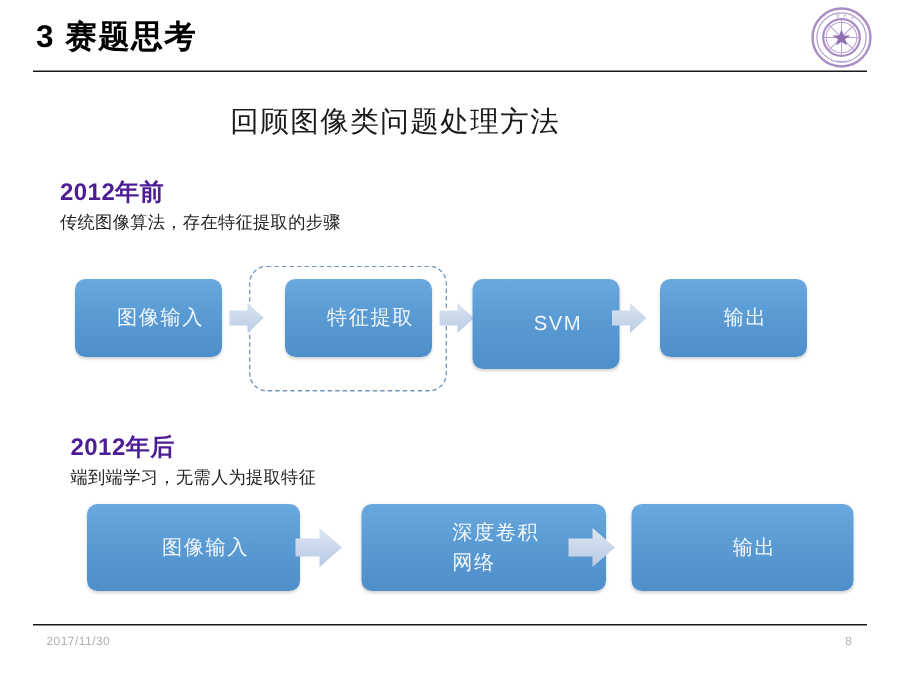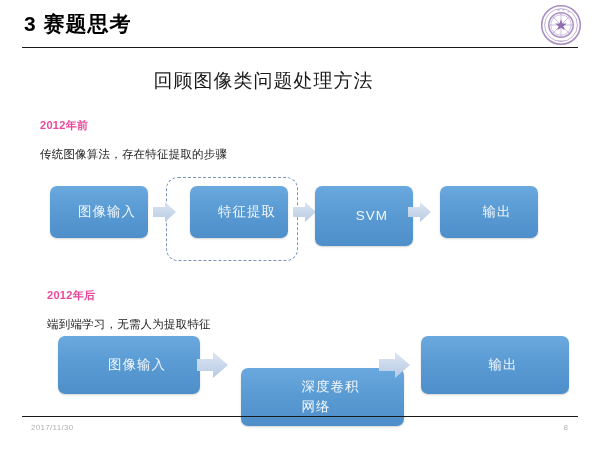--- a/index.html
+++ b/index.html
@@ -66,9 +66,9 @@
     font-family: "Liberation Sans", sans-serif;
   }
   .section-year {
-    font-size: 11px;
+    font-size: 16px;
     font-weight: bold;
-    color: #ec4899;
+    color: #4c1d95;
     letter-spacing: 0.3px;
     white-space: nowrap;
   }

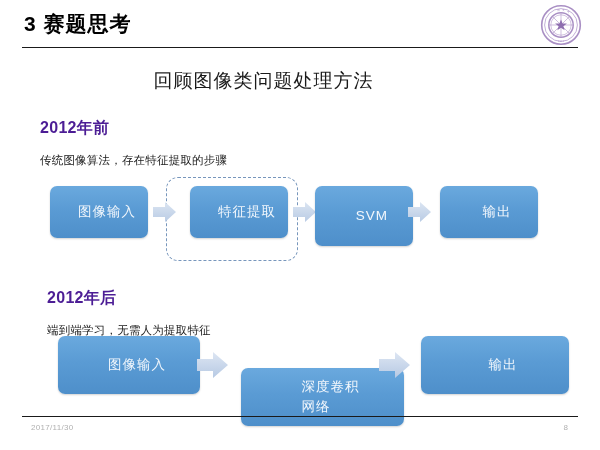--- a/index.html
+++ b/index.html
@@ -77,7 +77,7 @@
     font-size: 11.5px;
     font-weight: normal;
     color: #222222;
-    margin-top: 14px;
+    margin-top: 2px;
     letter-spacing: 0.2px;
     white-space: nowrap;
   }

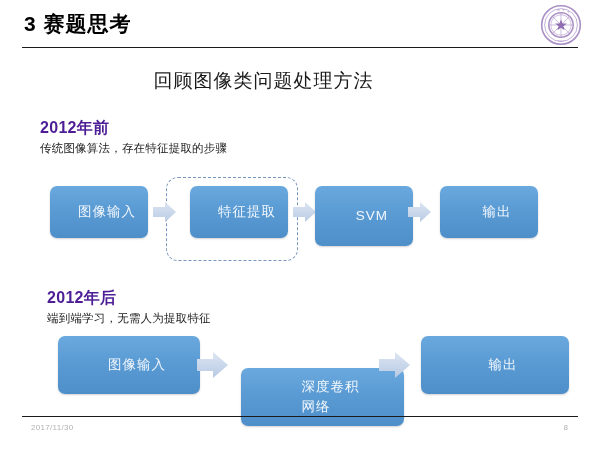--- a/index.html
+++ b/index.html
@@ -248,7 +248,7 @@
     </svg>
   </div>
 
-  <div class="flow-box" style="left:241px; top:336px; width:147px; height:58px; white-space:pre-line;margin-top:32px;">深度卷积
+  <div class="flow-box" style="left:241px; top:336px; width:147px; height:58px; white-space:pre-line;">深度卷积
 网络</div>
 
   <div class="flow-arrow" style="left:378px; top:350px;">

